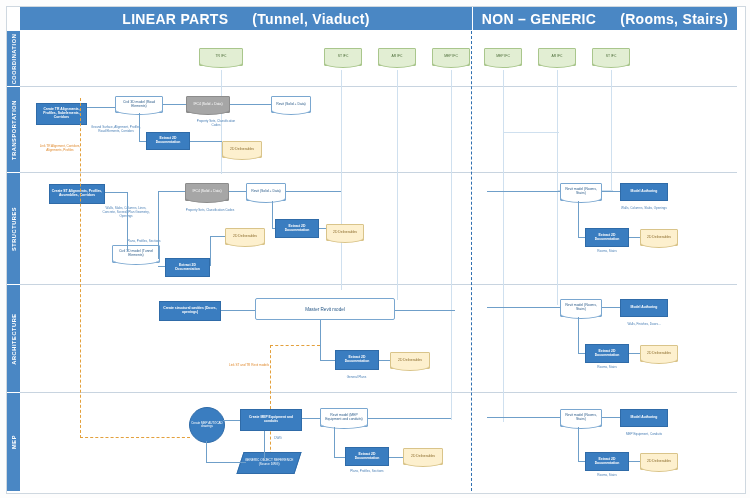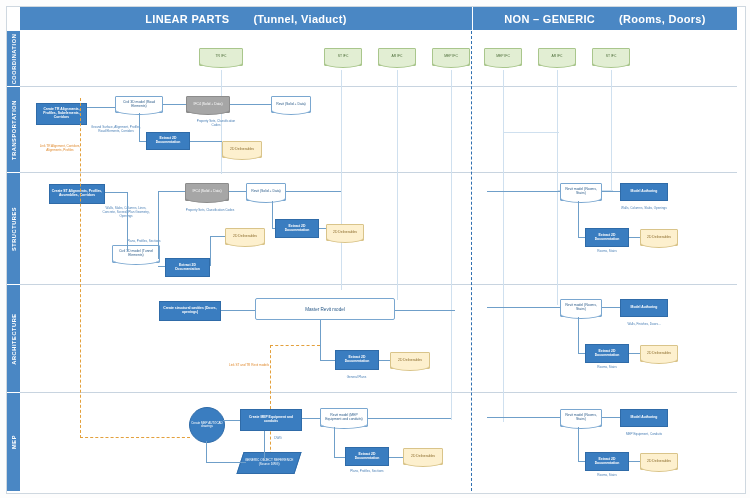--- a/index.html
+++ b/index.html
@@ -10,7 +10,7 @@
 
   
   .hdr{position:absolute;left:20px;top:7px;height:23px;background:#4a87c4;color:#ffffff;
-       display:flex;align-items:center;justify-content:center;font-size:11px;font-weight:bold;letter-spacing:.3px;}
+       display:flex;align-items:center;justify-content:center;font-size:14px;font-weight:bold;letter-spacing:.3px;}
   .hdr.left{left:20px;width:452px;}
   .hdr.right{left:473px;width:264px;}
   .hdr .sub{font-weight:bold;margin-left:16px;padding-left:8px;}

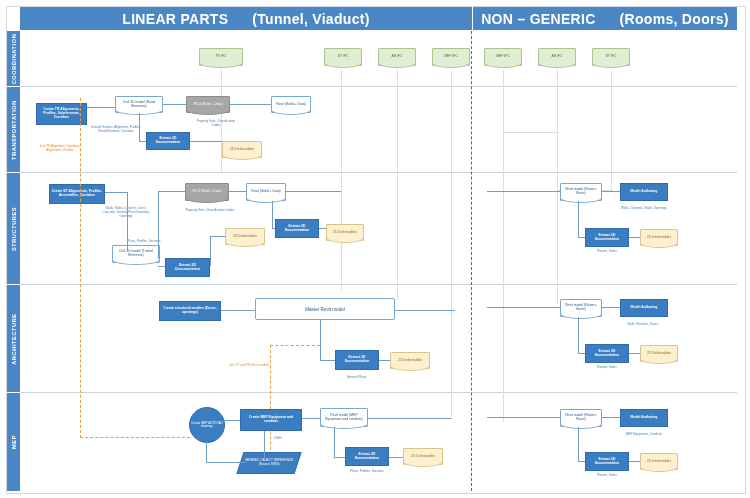--- a/index.html
+++ b/index.html
@@ -78,7 +78,7 @@
   </div>
   <div class="hdr right">
     <span>NON – GENERIC</span>
-    <span class="sub">(Rooms, Doors)</span>
+    <span class="sub">(Rooms, Stairs)</span>
   </div>
 
   <div class="lanecol" style="top:31px;height:55px;">

